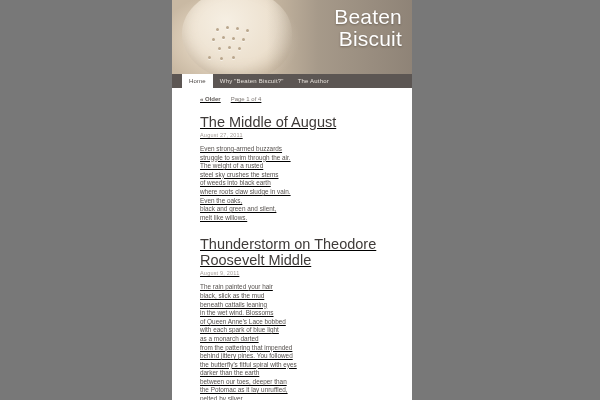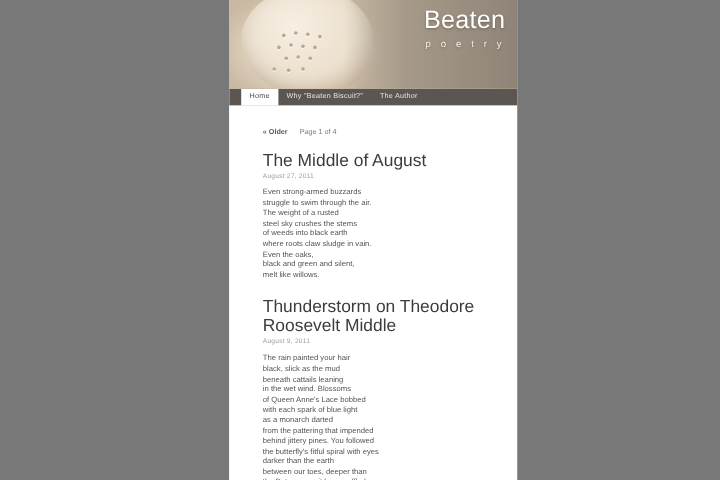--- a/index.html
+++ b/index.html
@@ -21,7 +21,7 @@
   
   .site {
     position: absolute;
-    left: 191px;
+    left: 172px;
     top: 0;
     width: 240px;
     height: 400px;

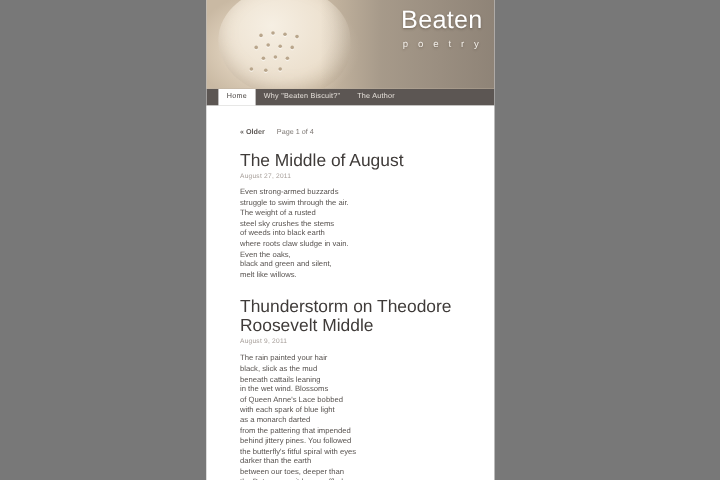--- a/index.html
+++ b/index.html
@@ -178,6 +178,7 @@
       <div class="header-shade"></div>
       <div class="title-block">
         <div class="site-title">Beaten</div>
+        <div class="site-title">Biscuit</div>
         <div class="site-tagline">p o e t r y</div>
       </div>
     </div>

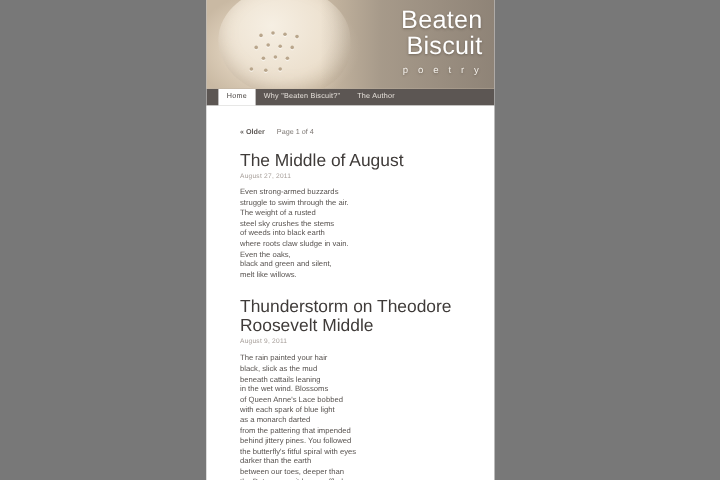--- a/index.html
+++ b/index.html
@@ -179,7 +179,6 @@
       <div class="title-block">
         <div class="site-title">Beaten</div>
         <div class="site-title">Biscuit</div>
-        <div class="site-tagline">p o e t r y</div>
       </div>
     </div>
 

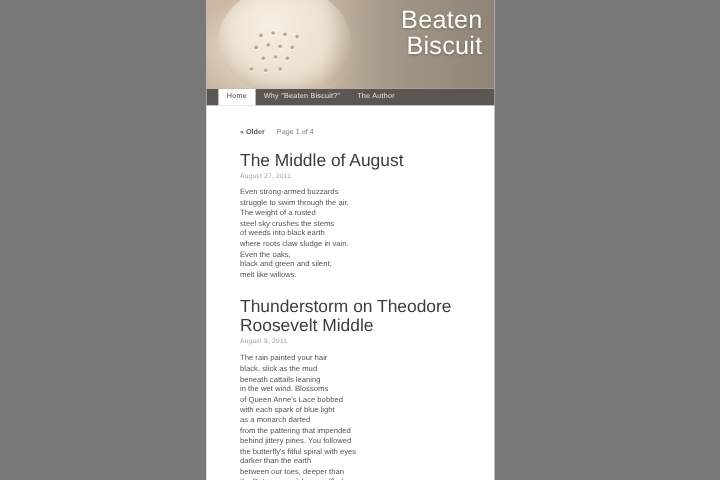--- a/index.html
+++ b/index.html
@@ -113,9 +113,10 @@
   }
   
   .content {
-    padding: 20px 28px 0 28px;
+    padding: 8px 28px 0 28px;
     background: #ffffff;
     height: 312px;
+    text-decoration: underline;
   }
   .pager {
     display: flex;

